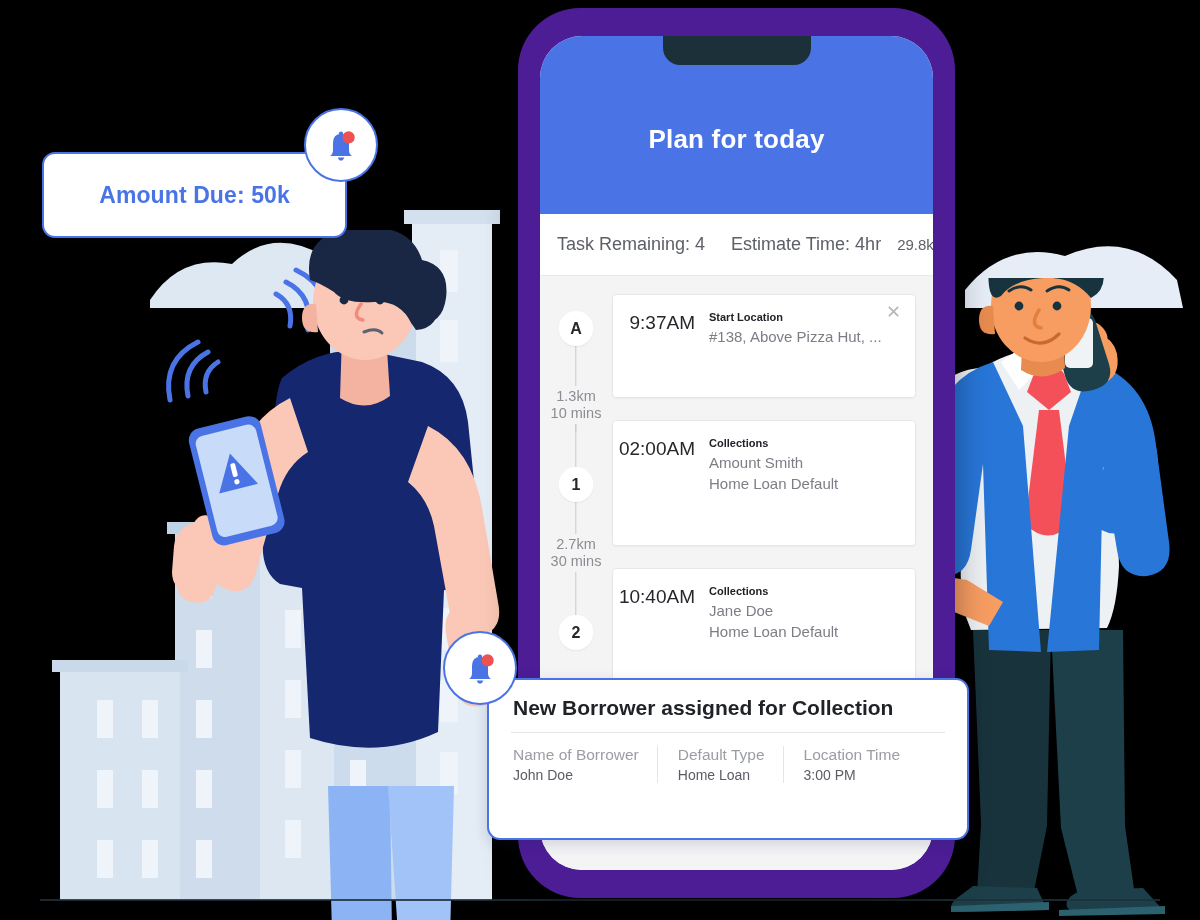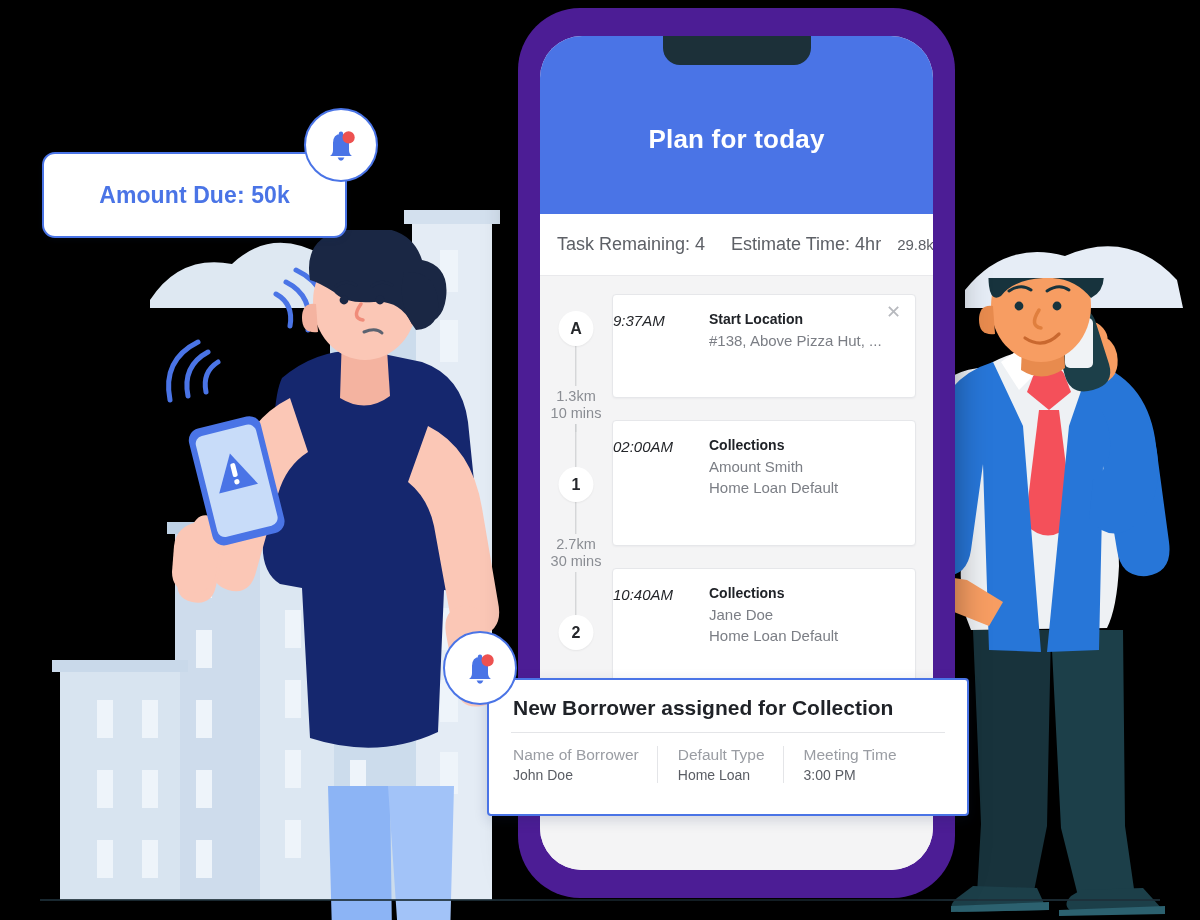--- a/index.html
+++ b/index.html
@@ -100,8 +100,8 @@
   }
   .card-inner { display: flex; }
   .card-time {
-    width: 96px; flex: 0 0 96px; padding-right: 14px;
-    color: #25272b; font-size: 15px; padding-top: 1px; font-style: italic;
+    width: 96px; flex: 0 0 96px; text-align: right; padding-right: 14px;
+    color: #25272b; font-size: 19px; padding-top: 1px;
   }
   .card-body { flex: 1; }
   .card-title { color: #202328; font-size: 14px; font-weight: bold; margin-bottom: 3px; }

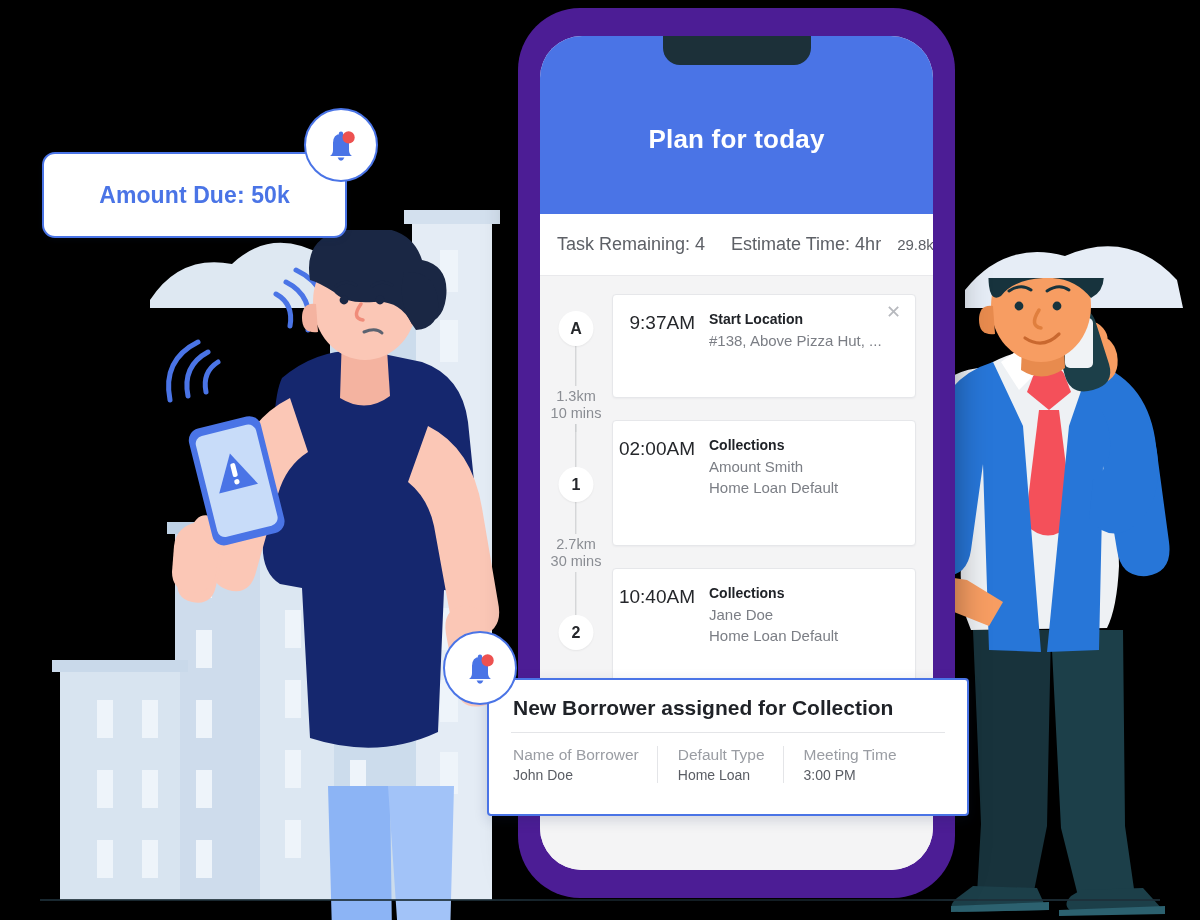--- a/index.html
+++ b/index.html
@@ -104,7 +104,7 @@
     color: #25272b; font-size: 19px; padding-top: 1px;
   }
   .card-body { flex: 1; }
-  .card-title { color: #202328; font-size: 14px; font-weight: bold; margin-bottom: 3px; }
+  .card-title { color: #202328; font-size: 11px; font-weight: bold; margin-bottom: 3px; }
   .card-sub { color: #7b7e85; font-size: 15px; line-height: 21px; }
   .card-close {
     position: absolute; right: 11px; top: 6px; color: #b7b9be;

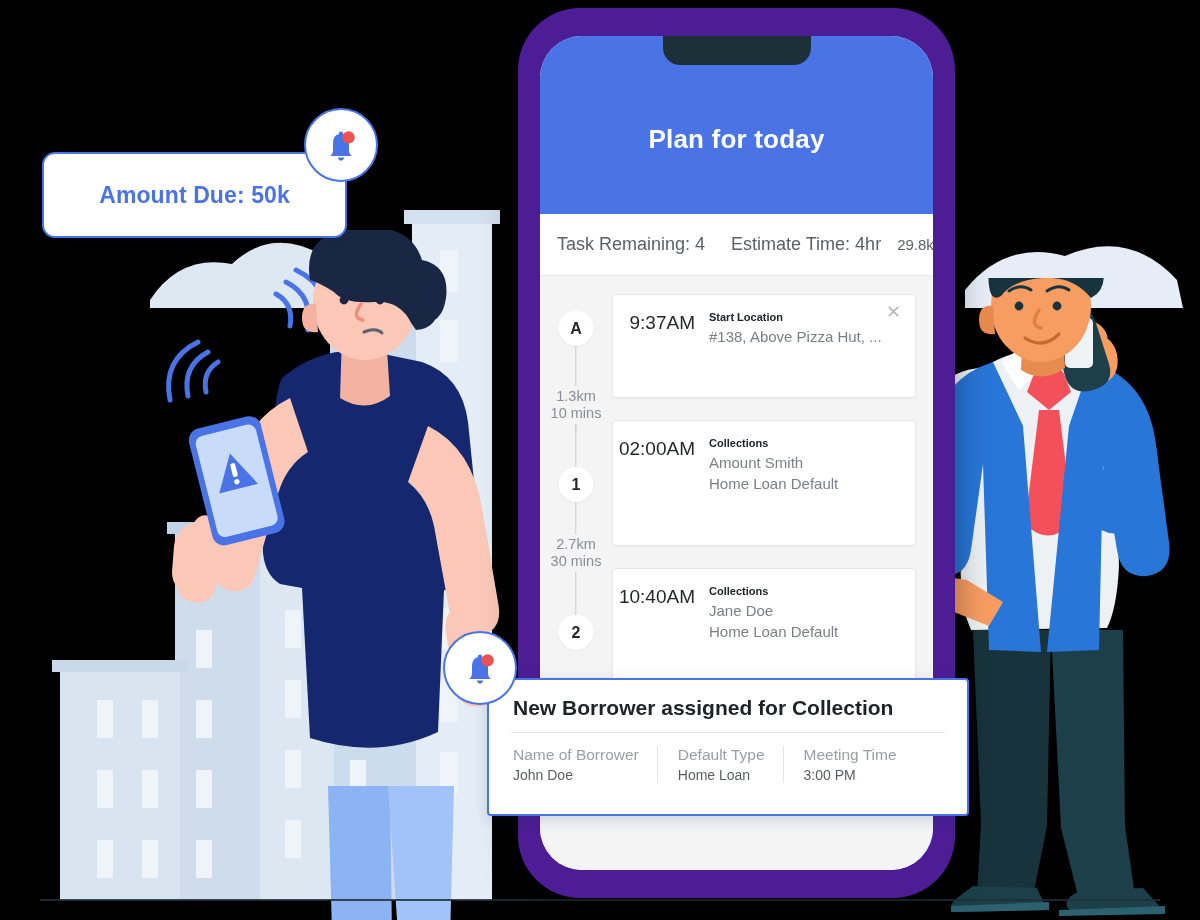--- a/index.html
+++ b/index.html
@@ -113,8 +113,8 @@
 
   
   #notif-card {
-    position: absolute; left: 487px; top: 678px; width: 482px; height: 138px;
-    background: #ffffff; border: 2px solid #4a74e6; border-radius: 4px;
+    position: absolute; left: 487px; top: 678px; width: 482px; height: 162px;
+    background: #ffffff; border: 2px solid #4a74e6; border-radius: 13px;
     box-shadow: 0 4px 14px rgba(20,40,90,.16); z-index: 40;
   }
   #notif-card .n-title {

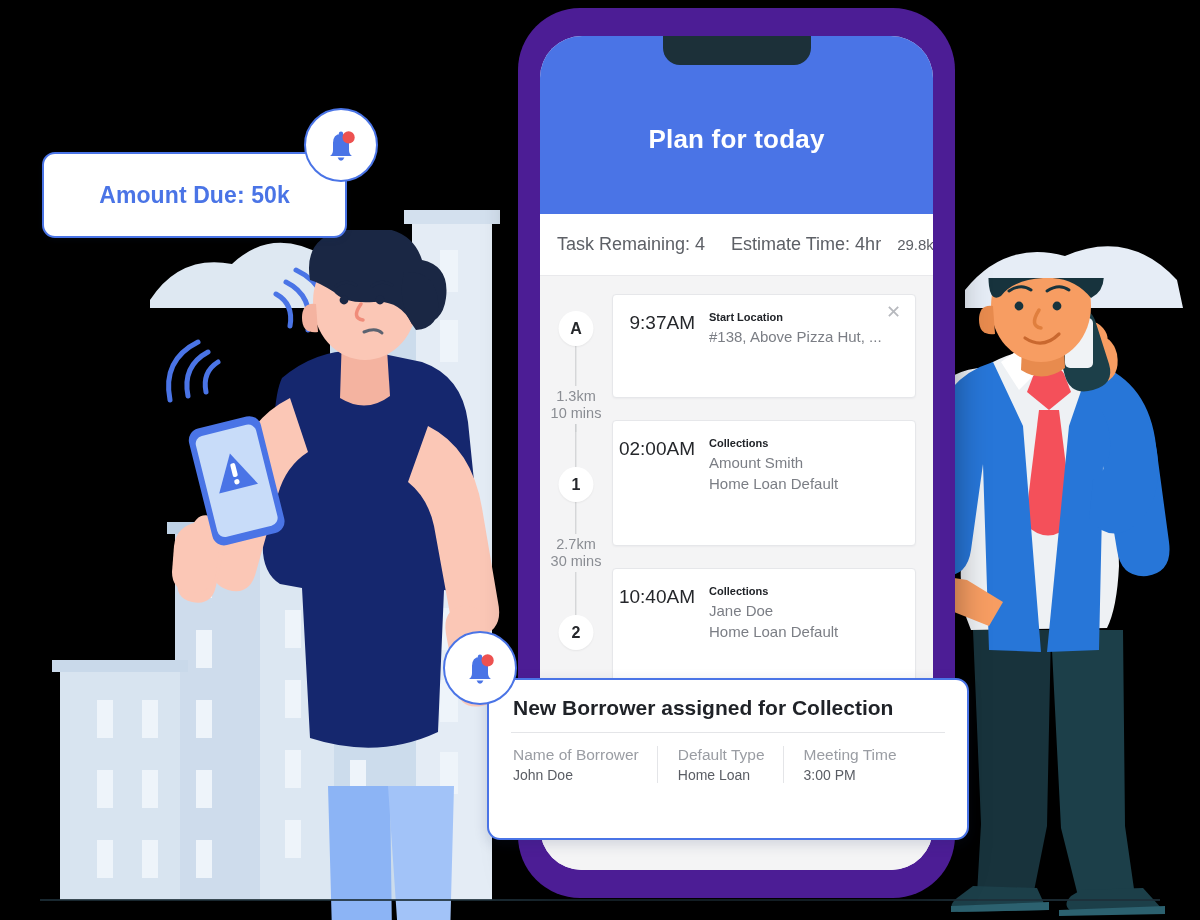--- a/index.html
+++ b/index.html
@@ -416,7 +416,7 @@
         <div class="n-val">Home Loan</div>
       </div>
       <div class="n-col">
-        <div class="n-lbl">Meeting Time</div>
+        <div class="n-lbl">Location Time</div>
         <div class="n-val">3:00 PM</div>
       </div>
     </div>

